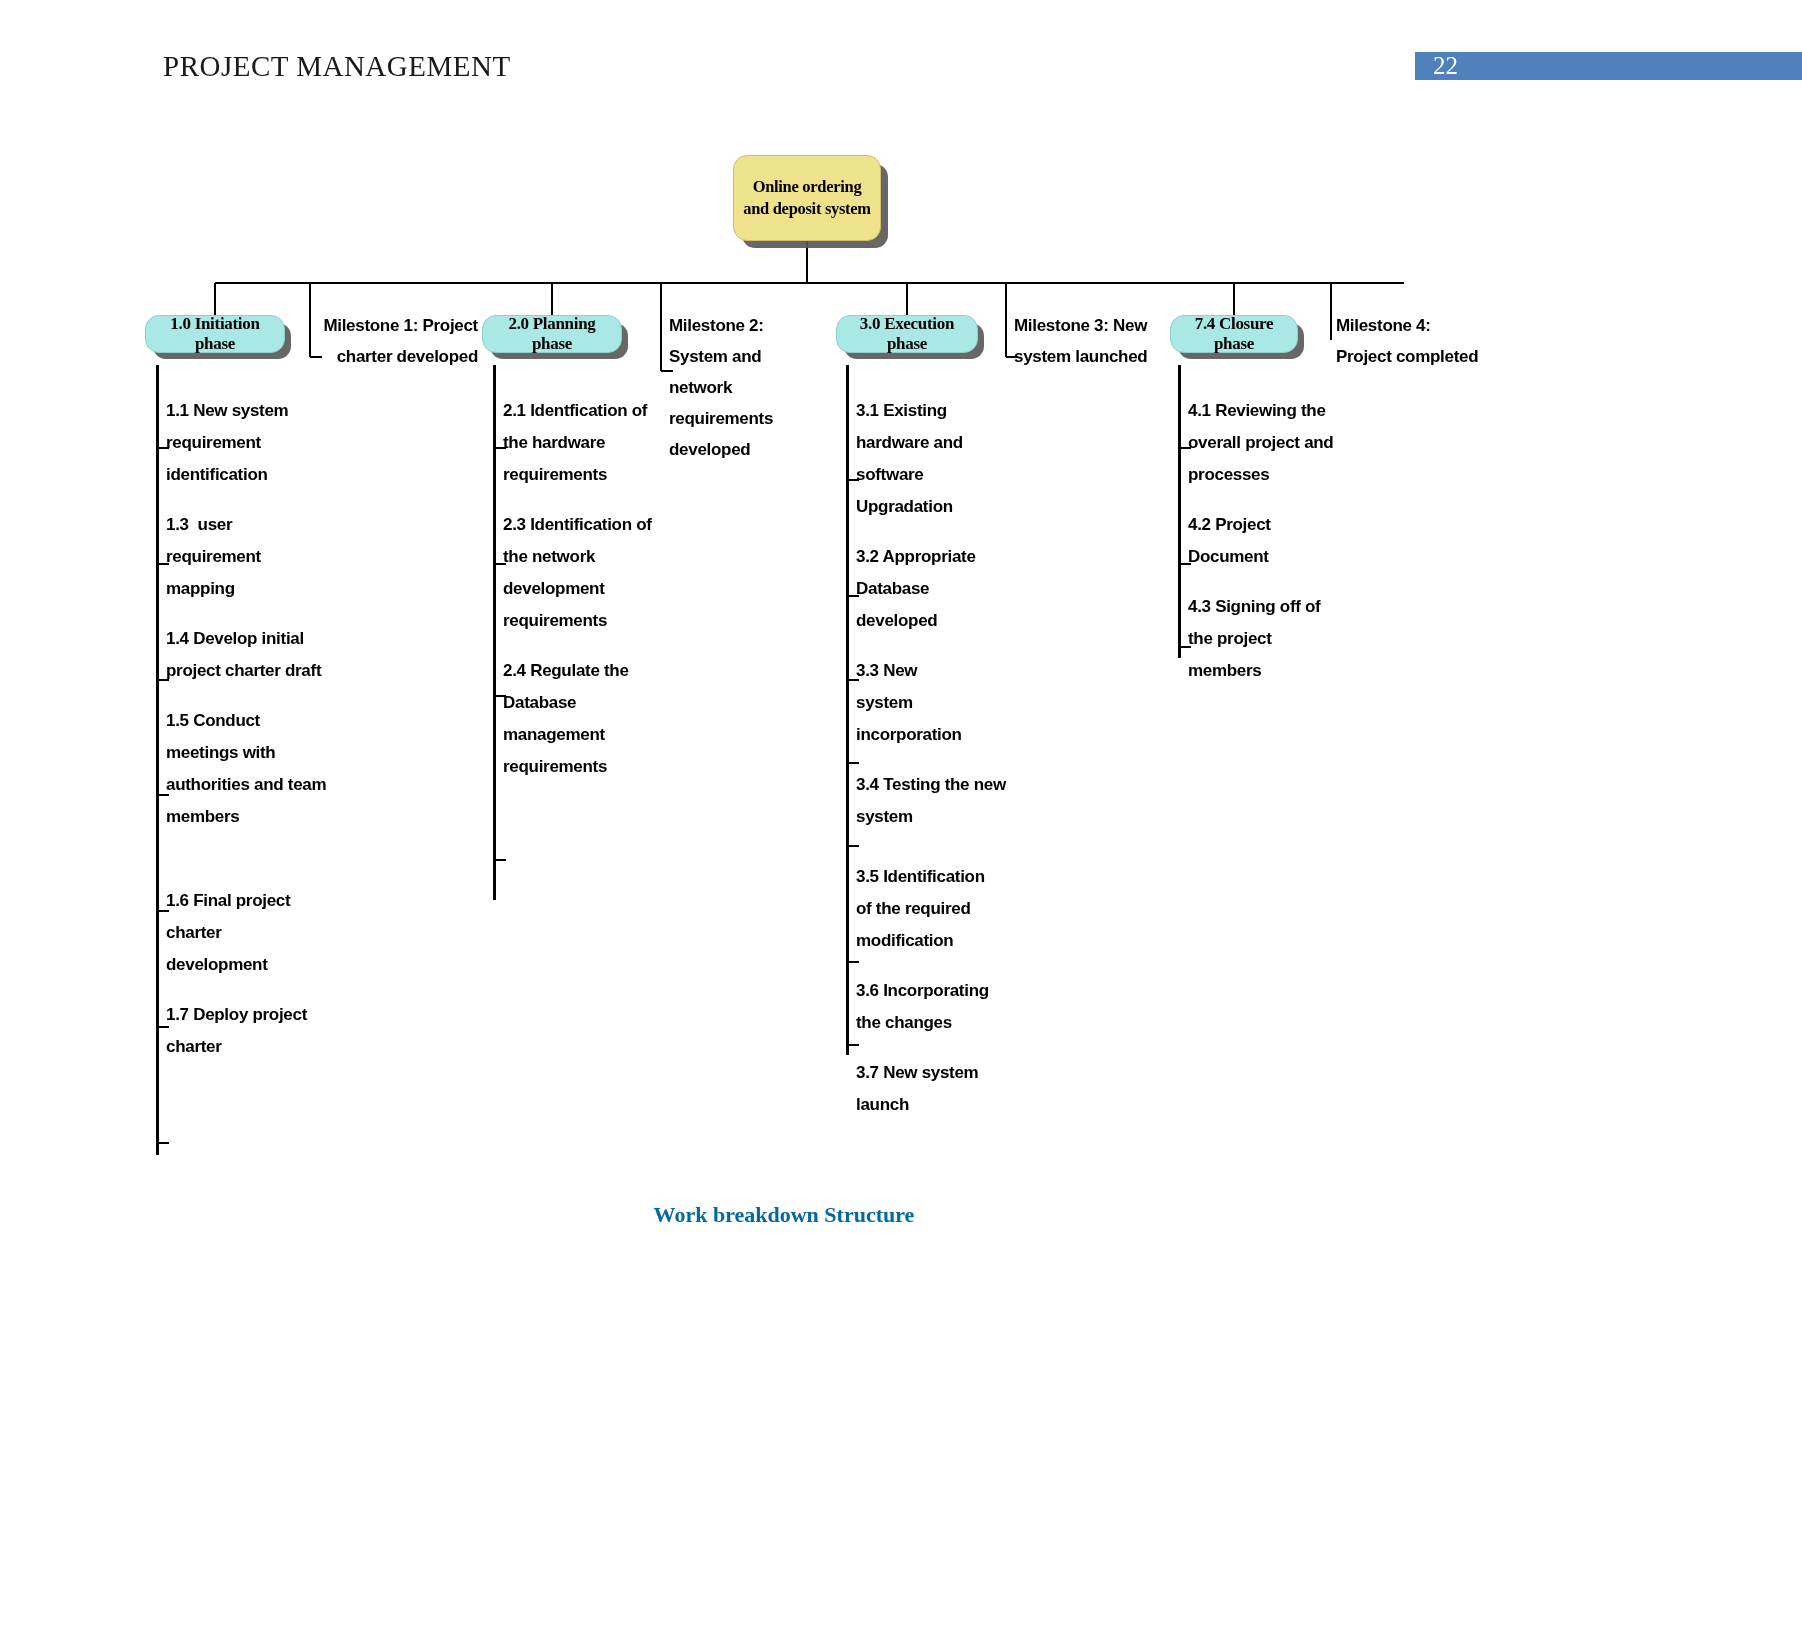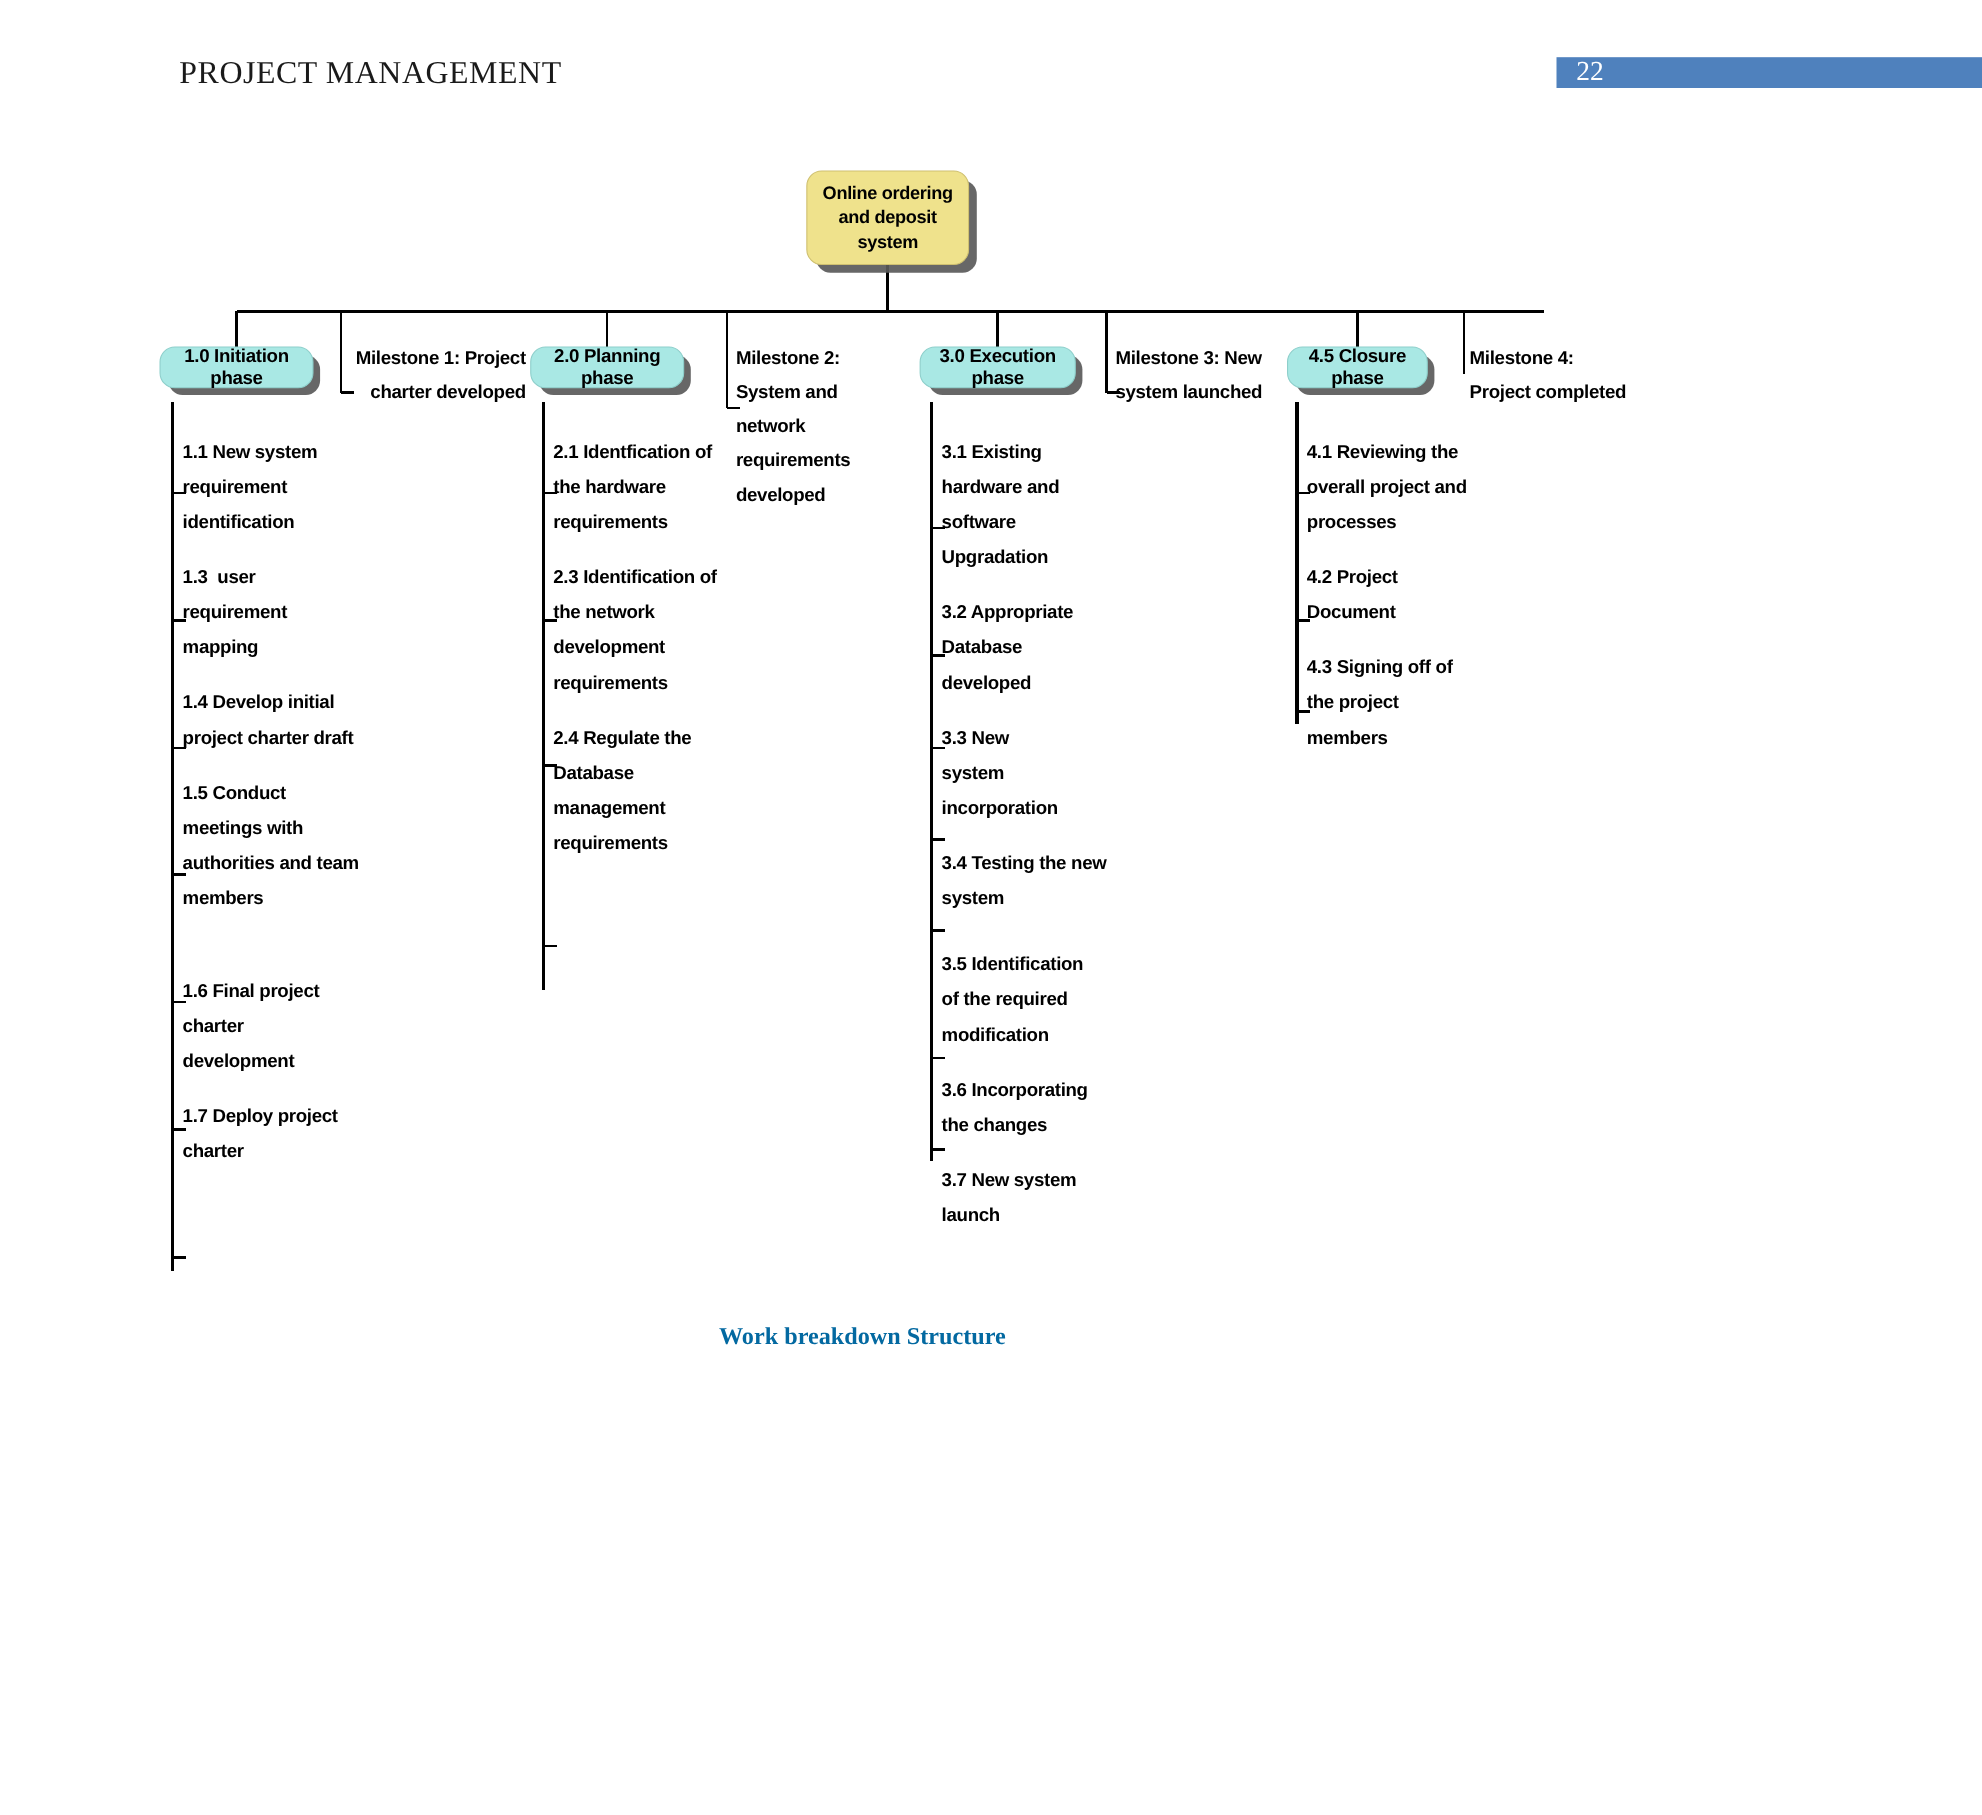--- a/index.html
+++ b/index.html
@@ -77,6 +77,7 @@
     width: 100%;
     padding: 0 6px;
     box-sizing: border-box;
+    font-family: Liberation Serif, serif;
   }
   #root-node {
     left: 733px; top: 155px;

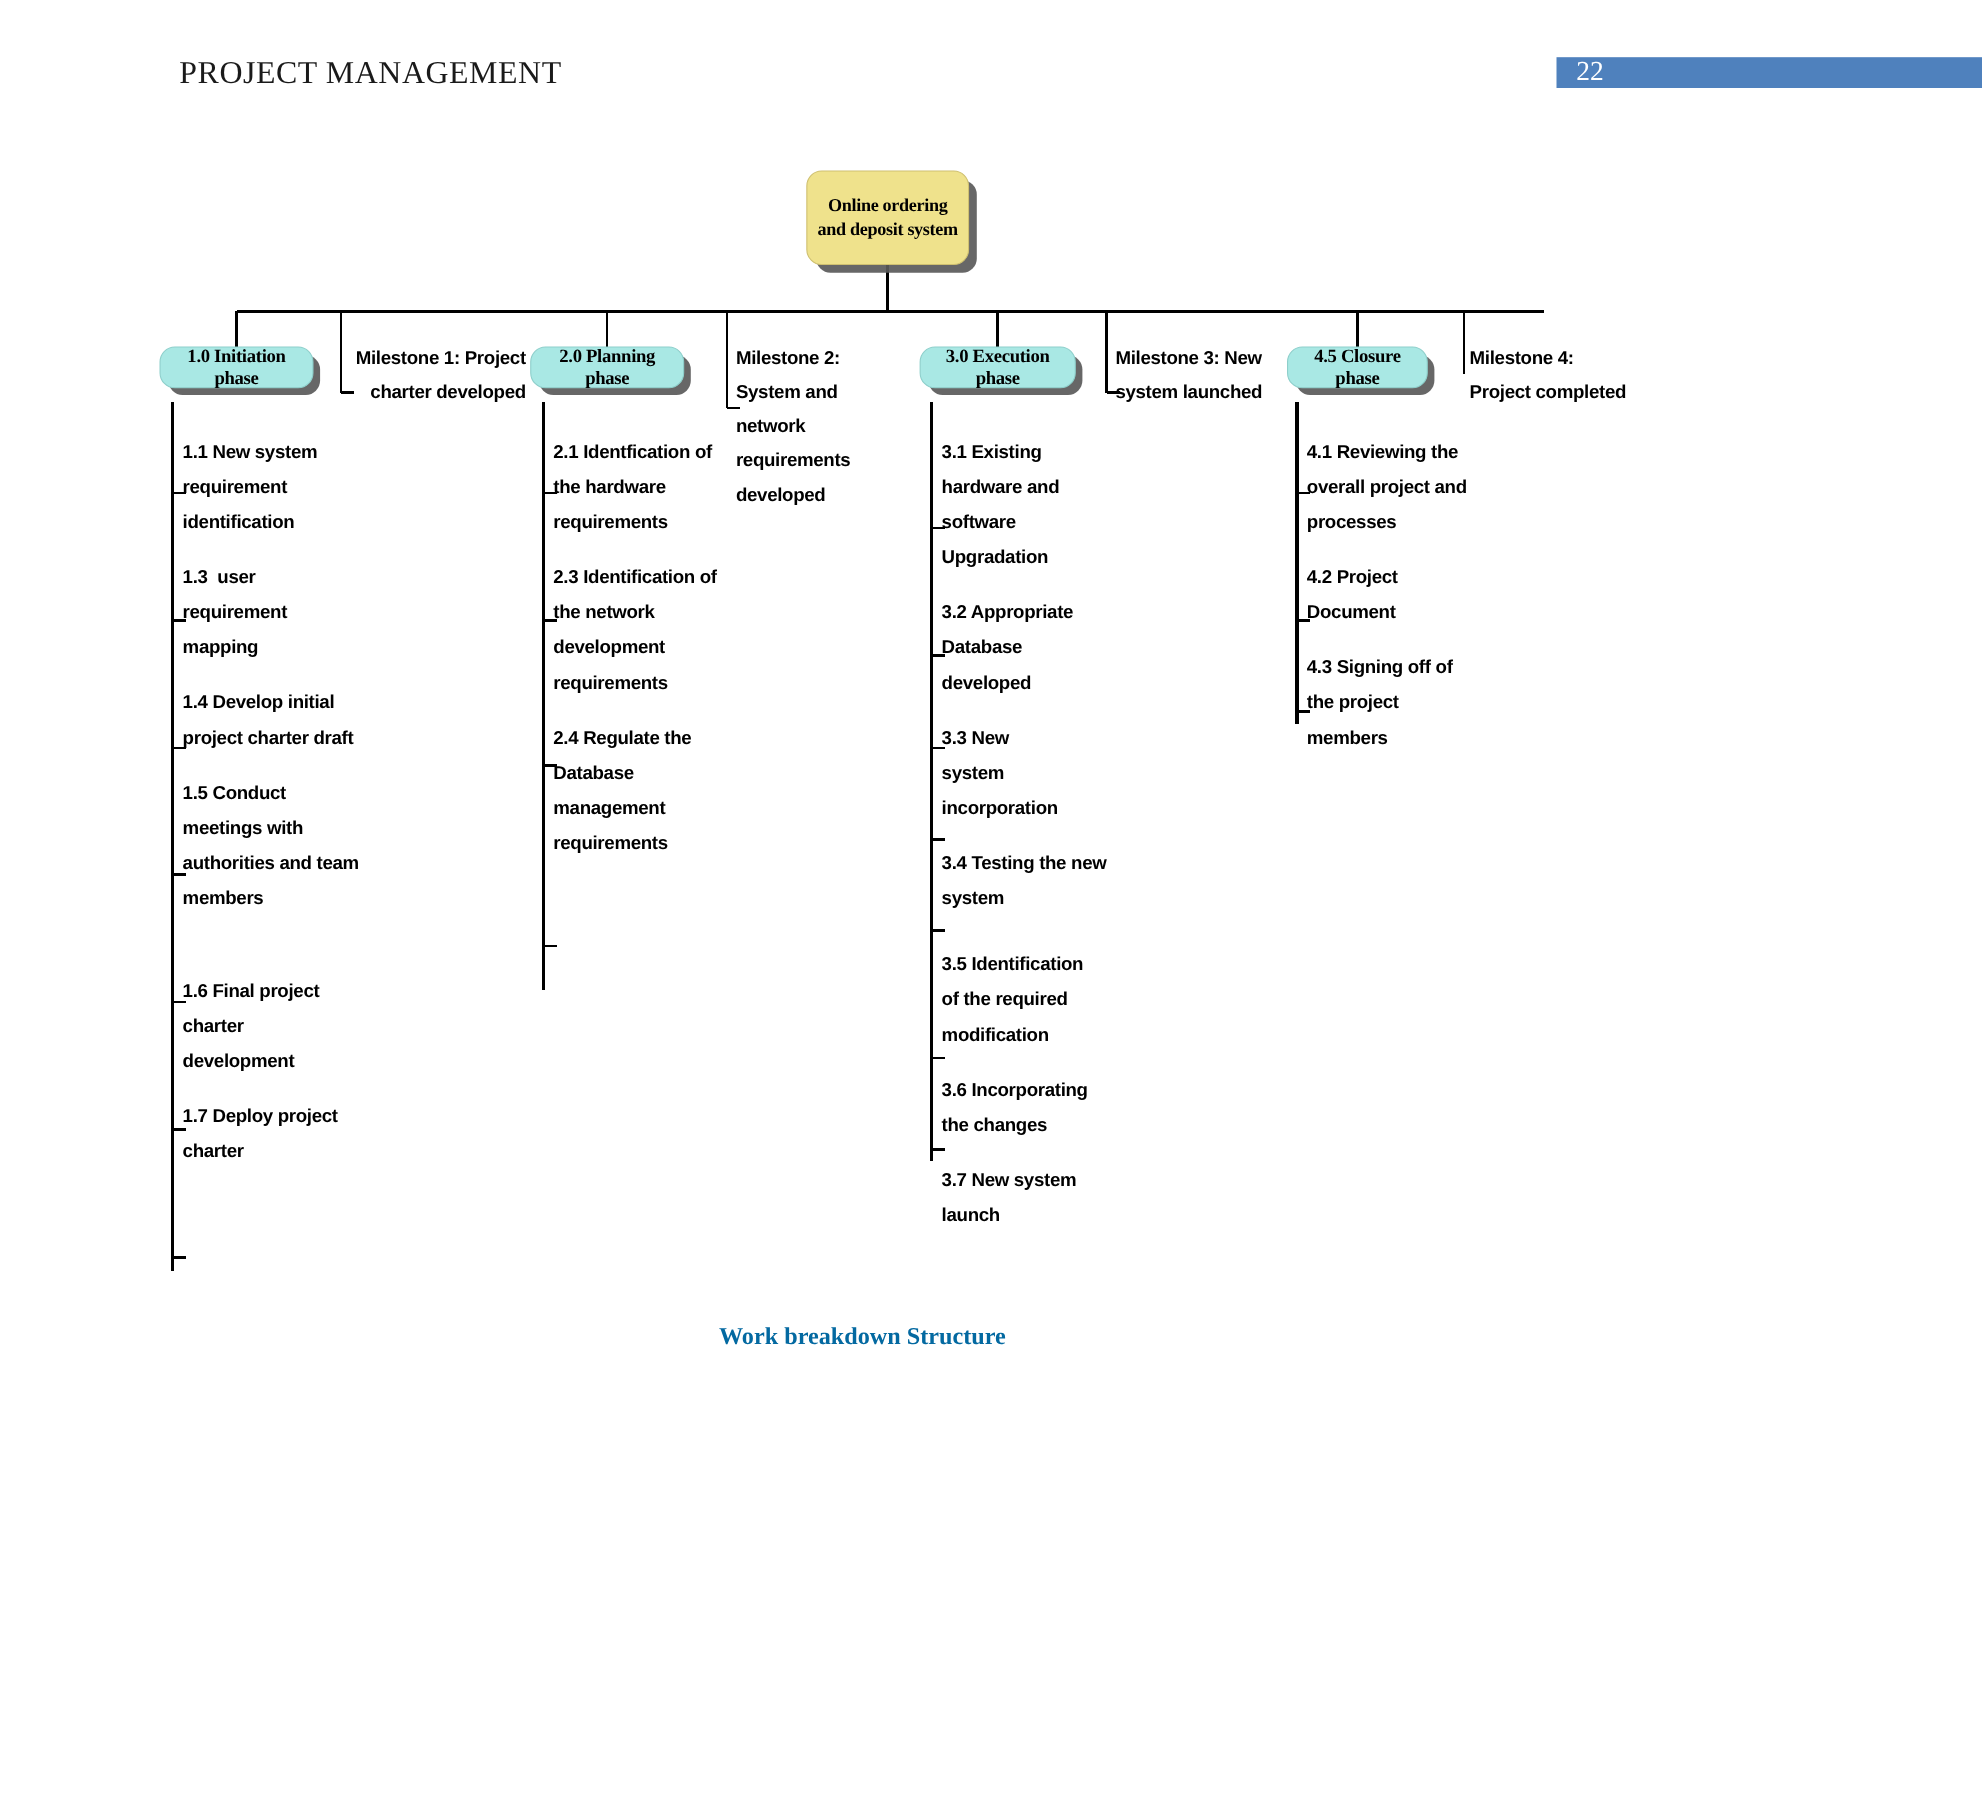--- a/index.html
+++ b/index.html
@@ -225,7 +225,7 @@
     <span class="node-inner">3.0 Execution phase</span>
   </div>
   <div class="node phase-node" id="phase-node-4">
-    <span class="node-inner">4.5 Closure phase</span>
+    <span class="node-inner">7.4 Closure phase</span>
   </div>
 
   <div class="milestone" id="milestone-1">Milestone 1: Project charter developed</div>

